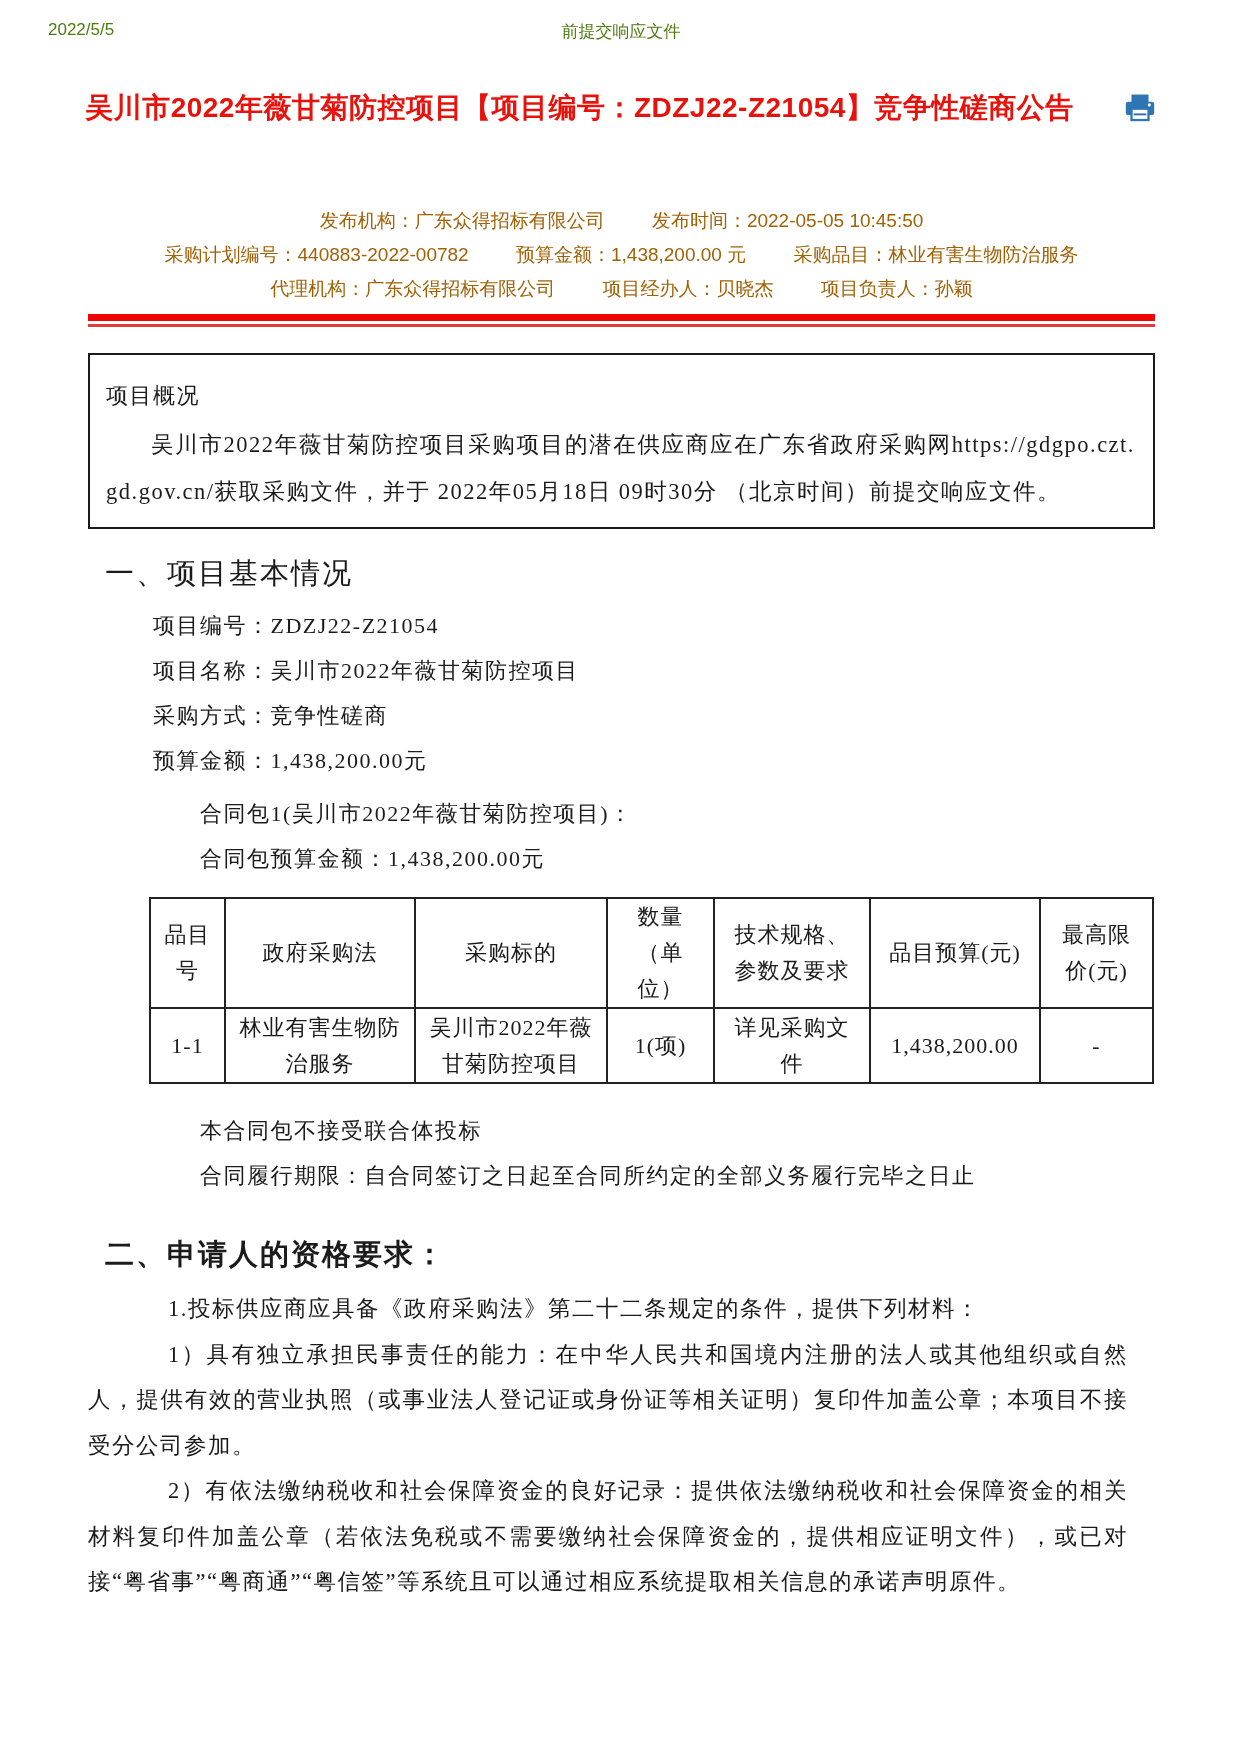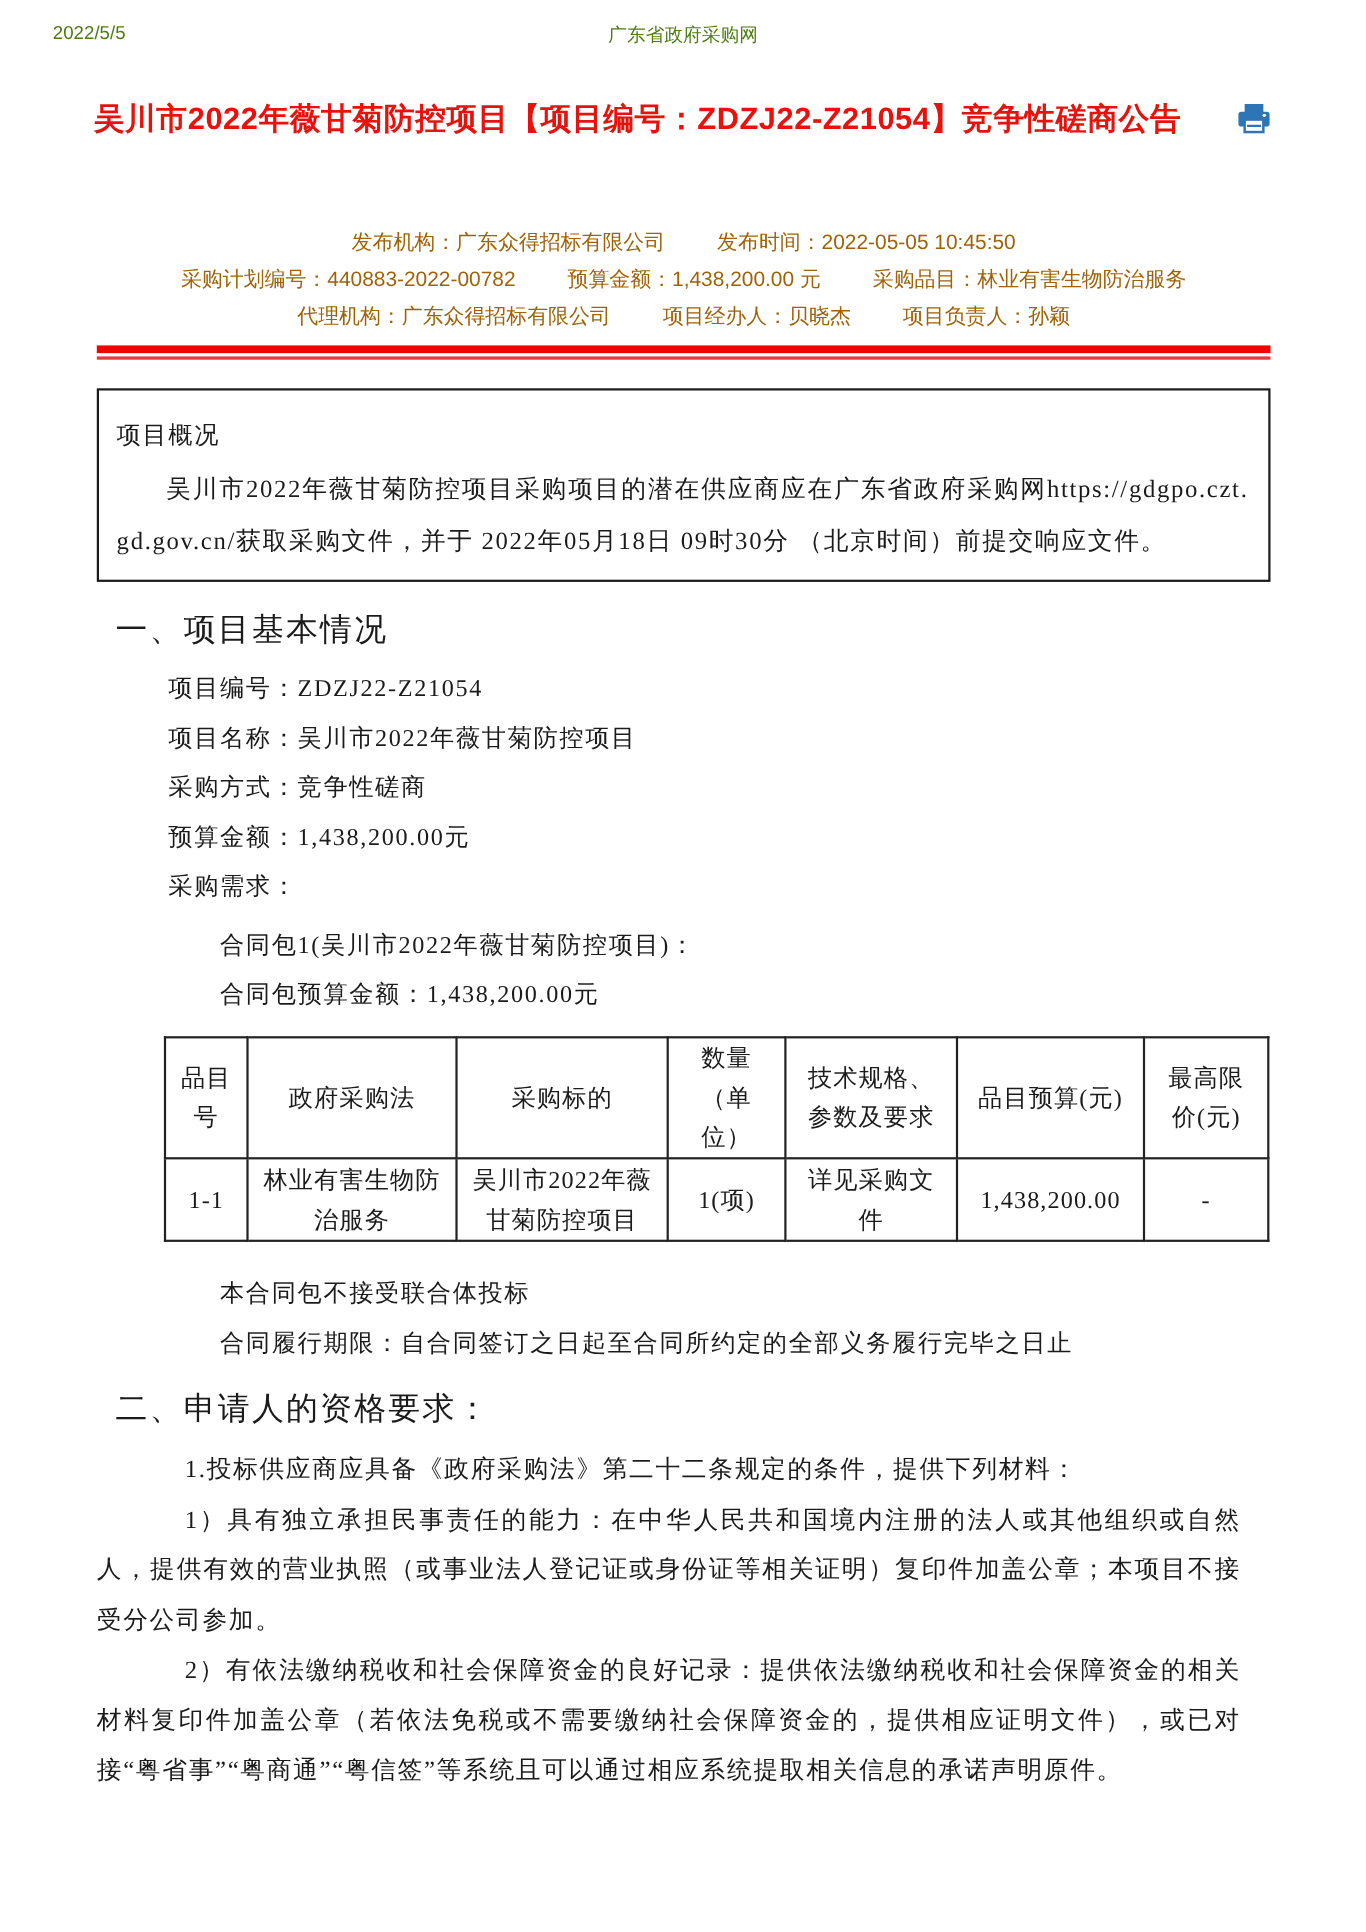--- a/index.html
+++ b/index.html
@@ -70,7 +70,7 @@
 
   <div class="print-header">
     <span class="ph-date">2022/5/5</span>
-    <span class="ph-site">广东省政府采购网</span>
+    <span class="ph-site">前提交响应文件</span>
   </div>
 
   <div class="content">

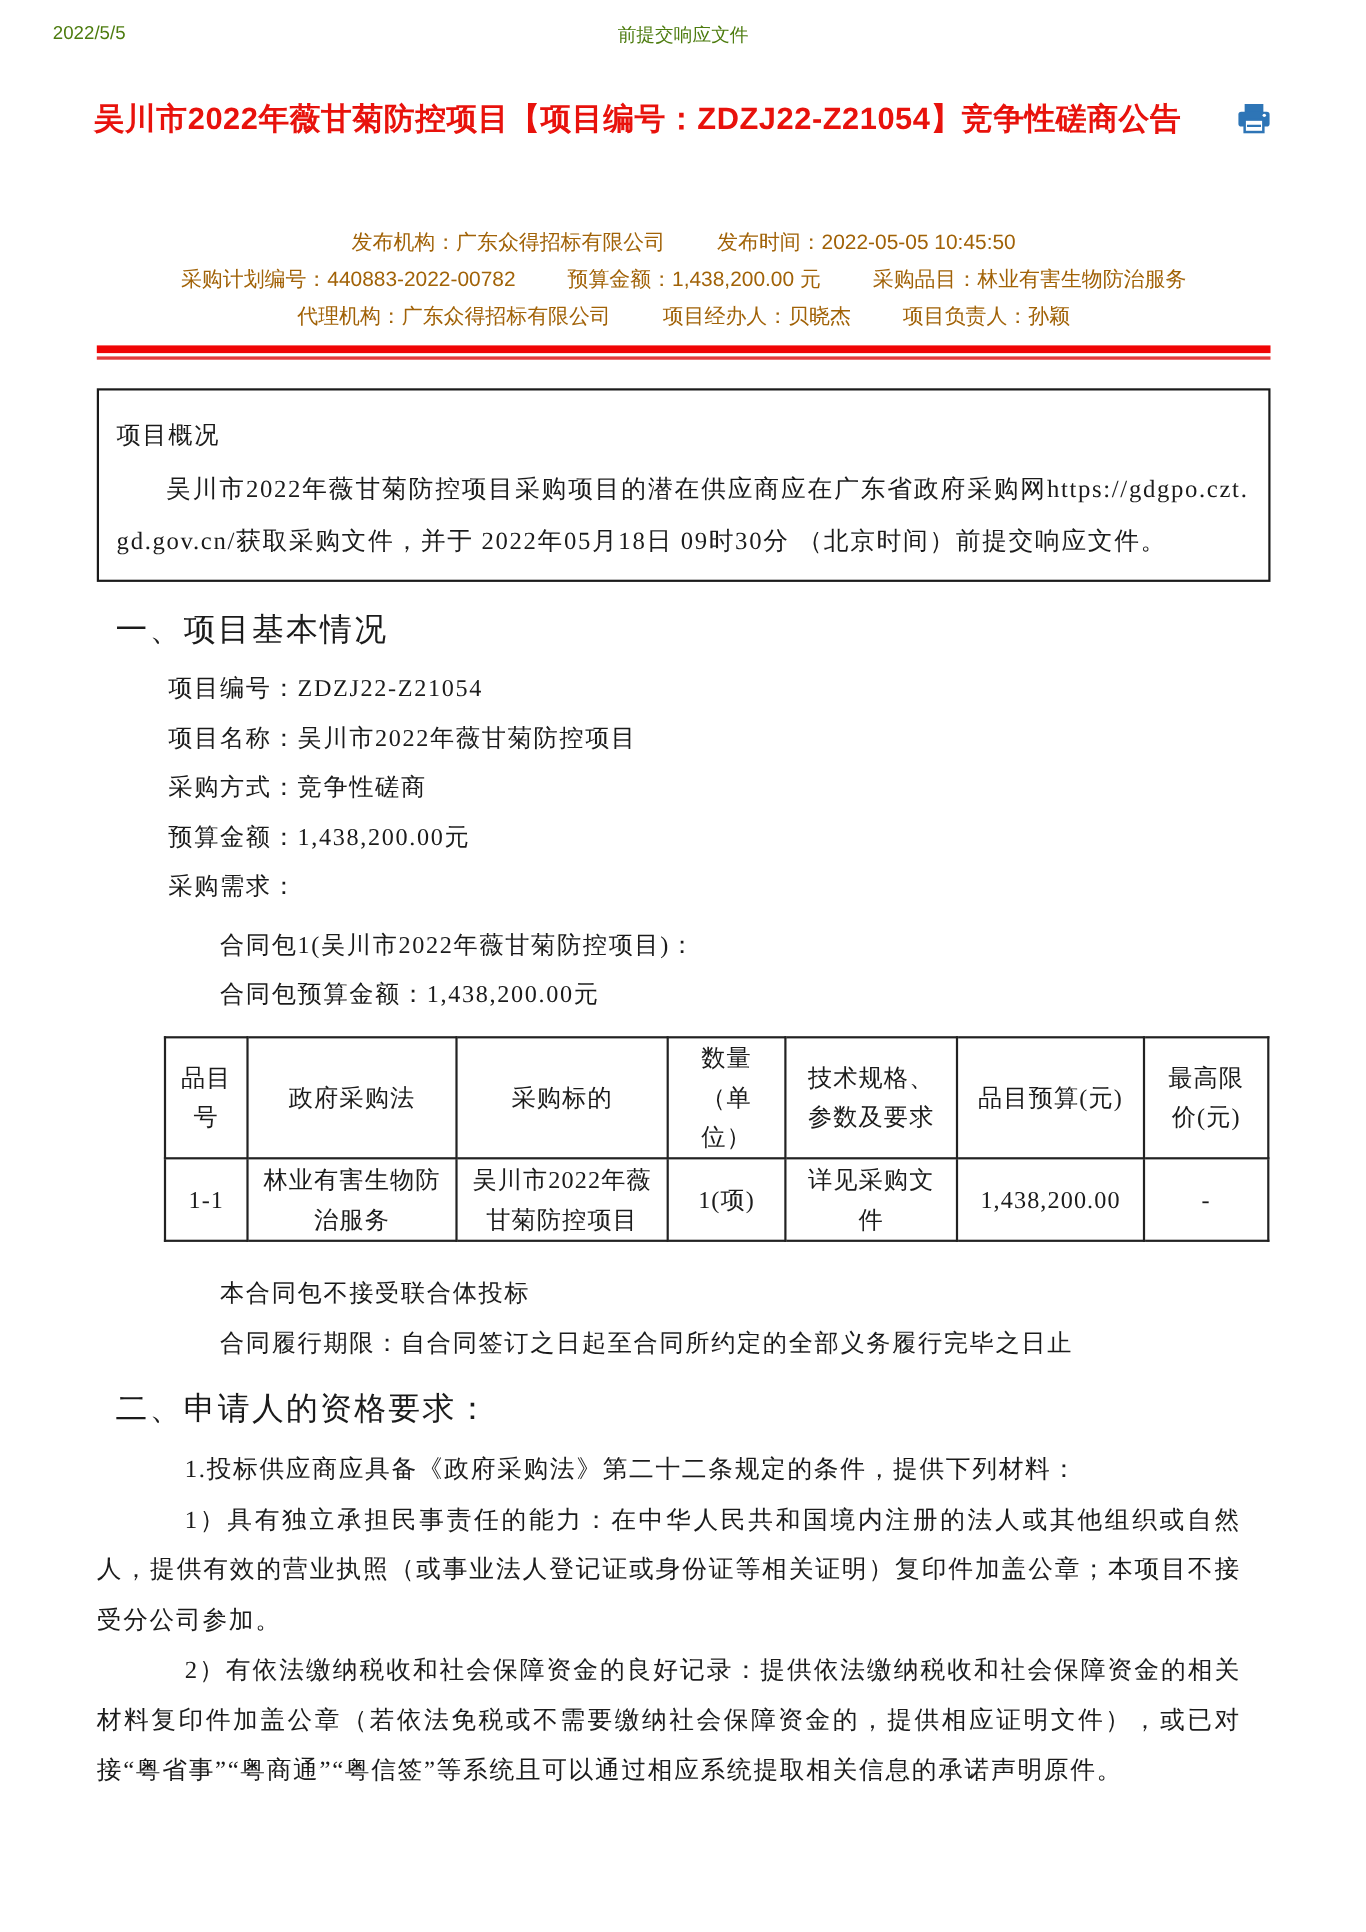--- a/index.html
+++ b/index.html
@@ -122,7 +122,6 @@
       <p class="detail-line">项目名称：吴川市2022年薇甘菊防控项目</p>
       <p class="detail-line">采购方式：竞争性磋商</p>
       <p class="detail-line">预算金额：1,438,200.00元</p>
-      <p class="detail-line">采购需求：</p>
     </div>
 
     <div class="pkg-lines">

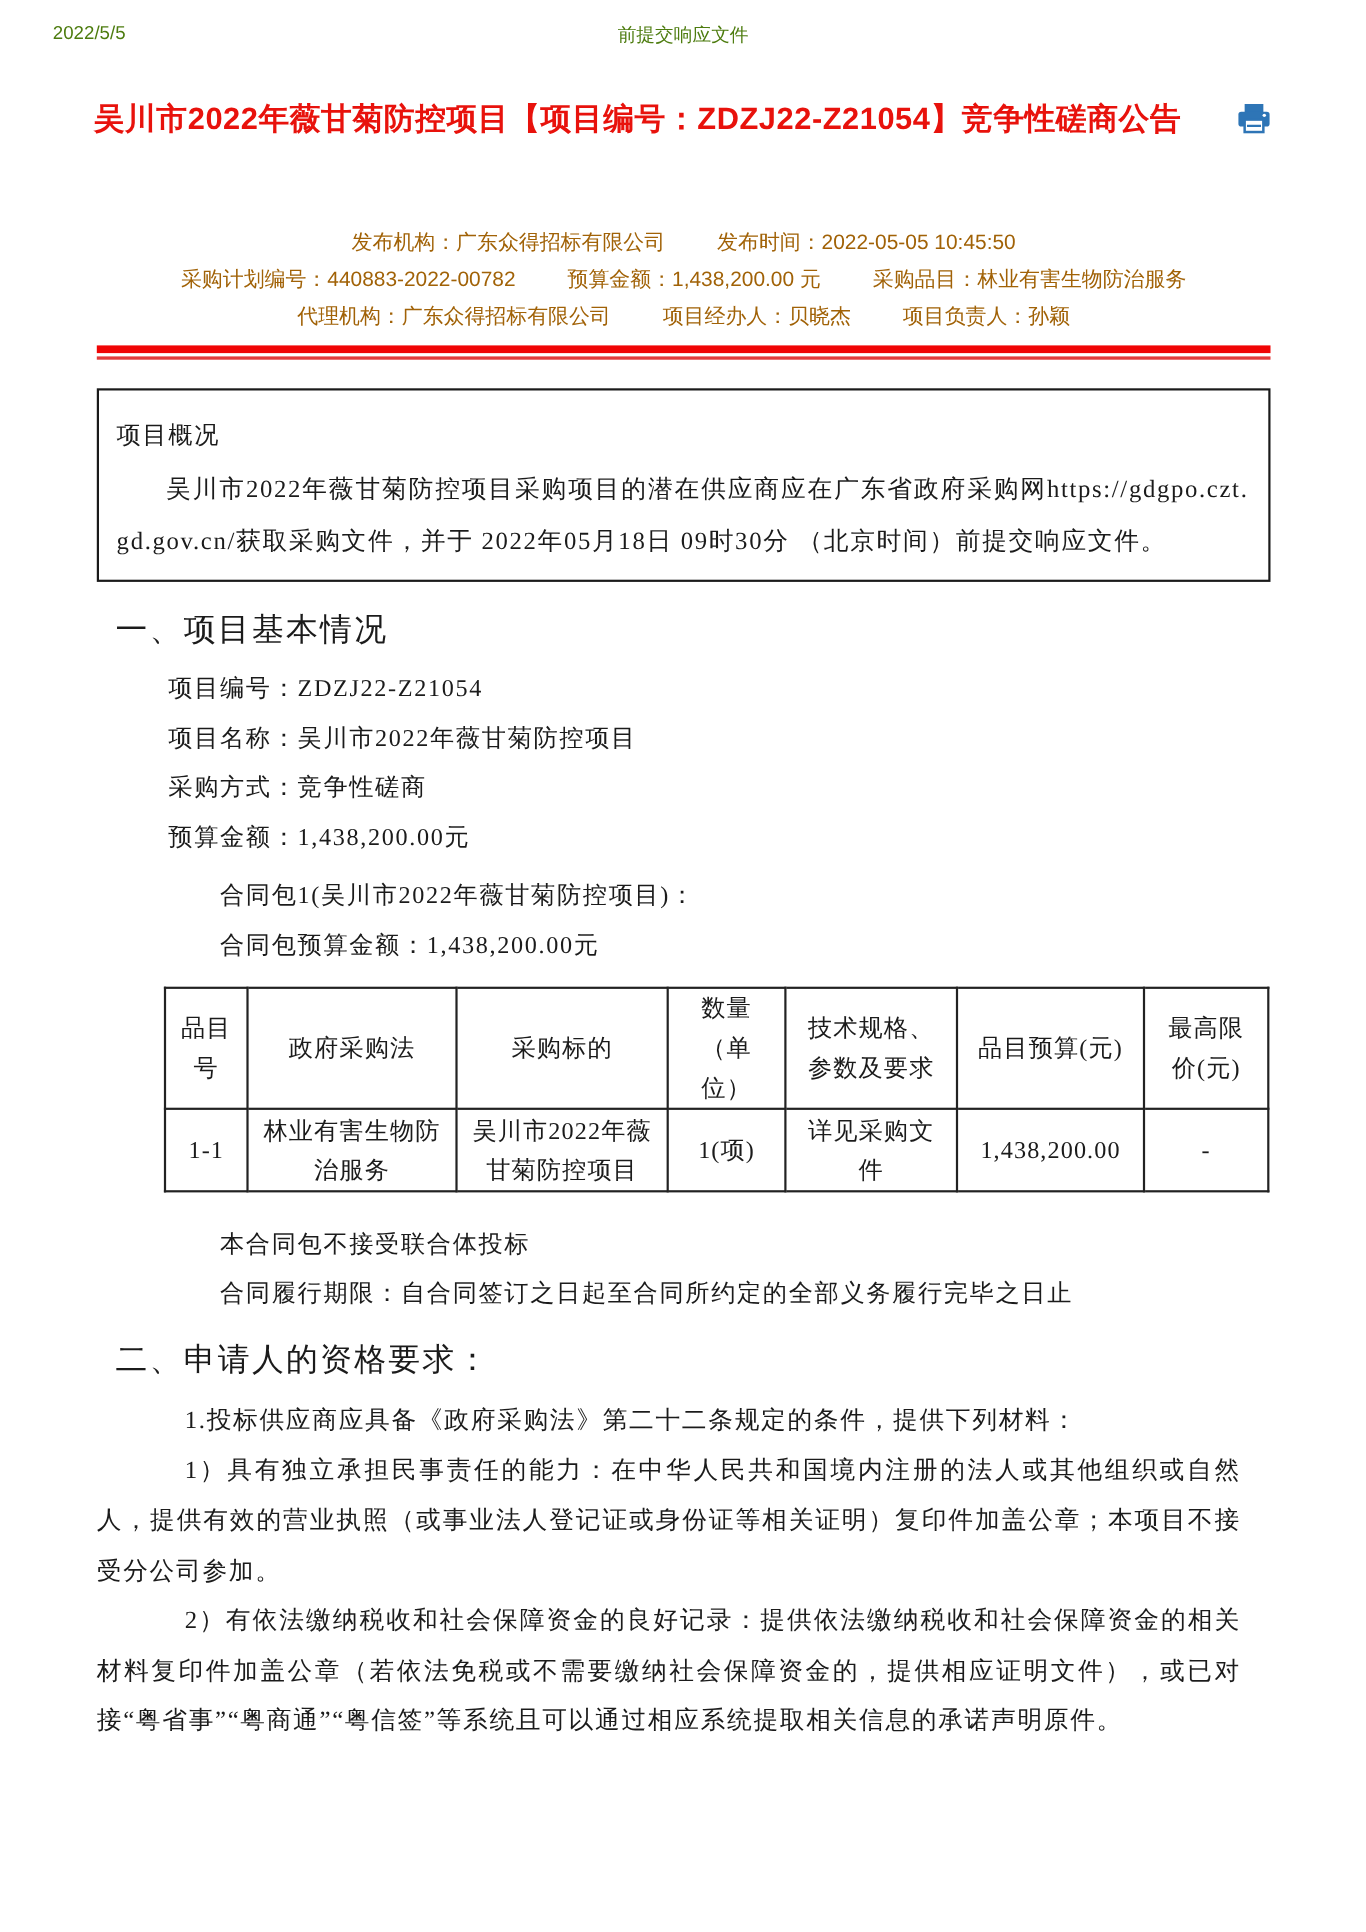--- a/index.html
+++ b/index.html
@@ -40,7 +40,7 @@
     text-indent:45px;text-align:justify;word-break:break-all;}
   
   .section-heading{margin:26px 0 0 17px;font-size:29px;line-height:36px;font-weight:normal;letter-spacing:2px;}
-  .section-heading.second{margin-top:20px;}
+  .section-heading.second{margin-top:38px;font-weight:bold;}
   
   .details{margin-top:12px;}
   .detail-line{margin:0;font-size:22px;line-height:45px;letter-spacing:1.5px;padding-left:65px;}

